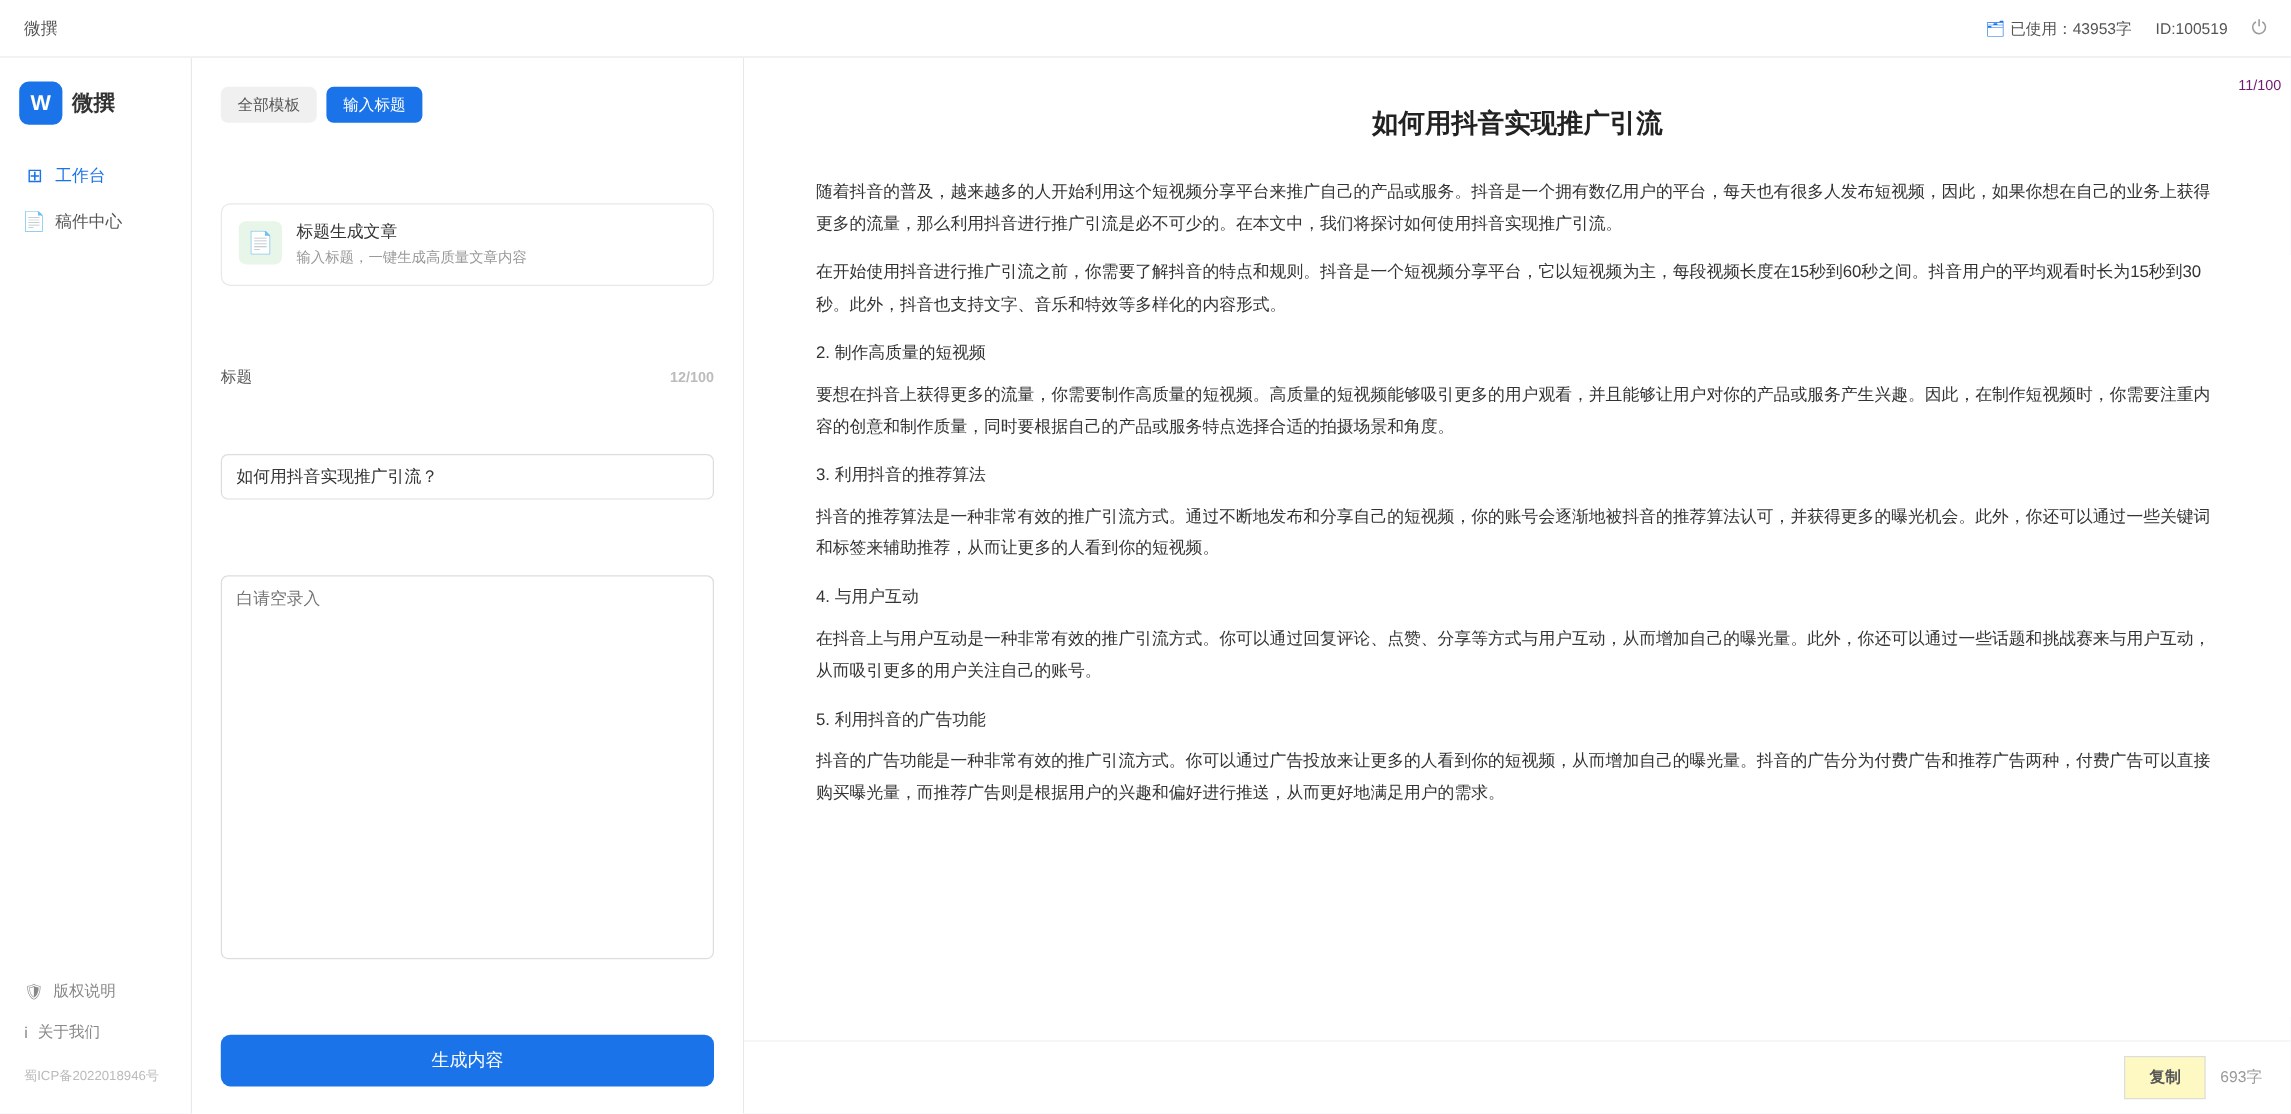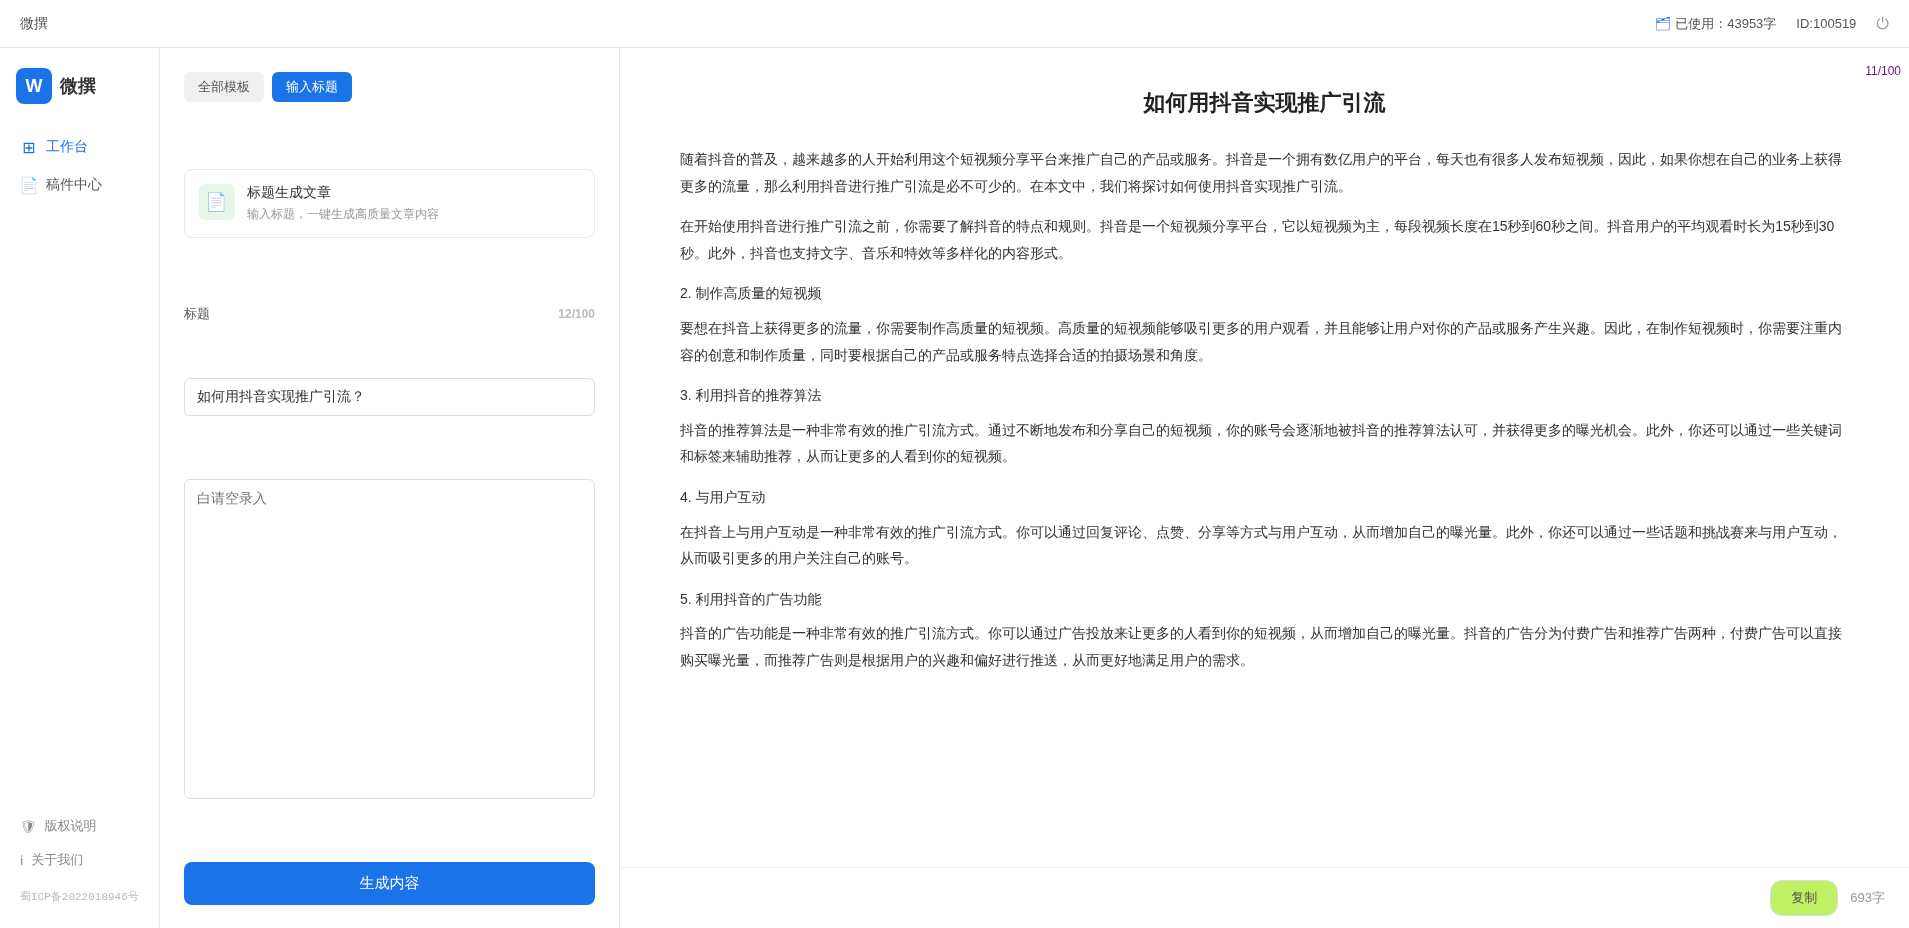--- a/index.html
+++ b/index.html
@@ -61,7 +61,7 @@
       color: #888;
       font-size: 13px;
     }
-    .icp-text { font-size: 11px; color: #bbb; padding: 4px 20px; font-family: Liberation Mono, monospace; }
+    .icp-text { font-size: 11px; color: #bbb; padding: 4px 20px; }
 
     
     .content-area { flex: 1; display: flex; overflow: hidden; }

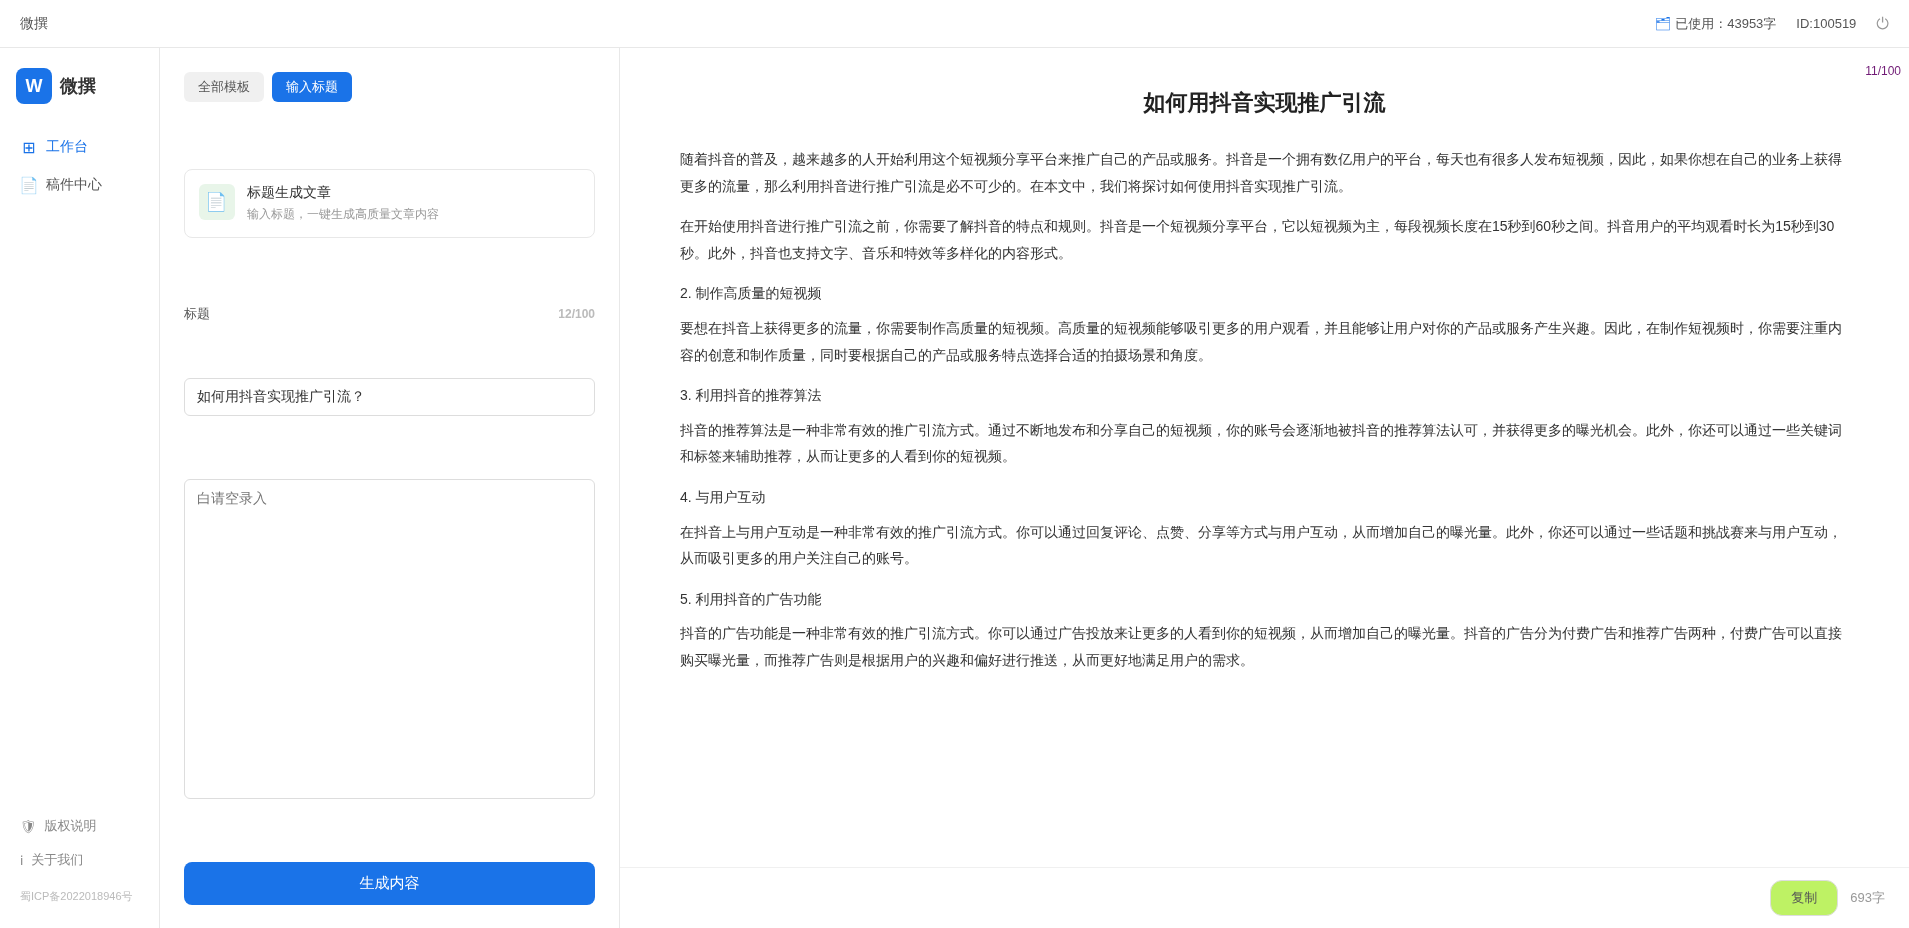--- a/index.html
+++ b/index.html
@@ -197,11 +197,12 @@
     .copy-btn {
       padding: 8px 20px;
       border: 1px solid #ddd;
-      background: #bef264;
-      border-radius: 12px;
+      background: #fef9c3;
+      border-radius: 0;
       font-size: 13px;
       cursor: pointer;
       color: #555;
+      font-weight: bold;
     }
     .word-count-label { font-size: 13px; color: #999; }
   </style>

